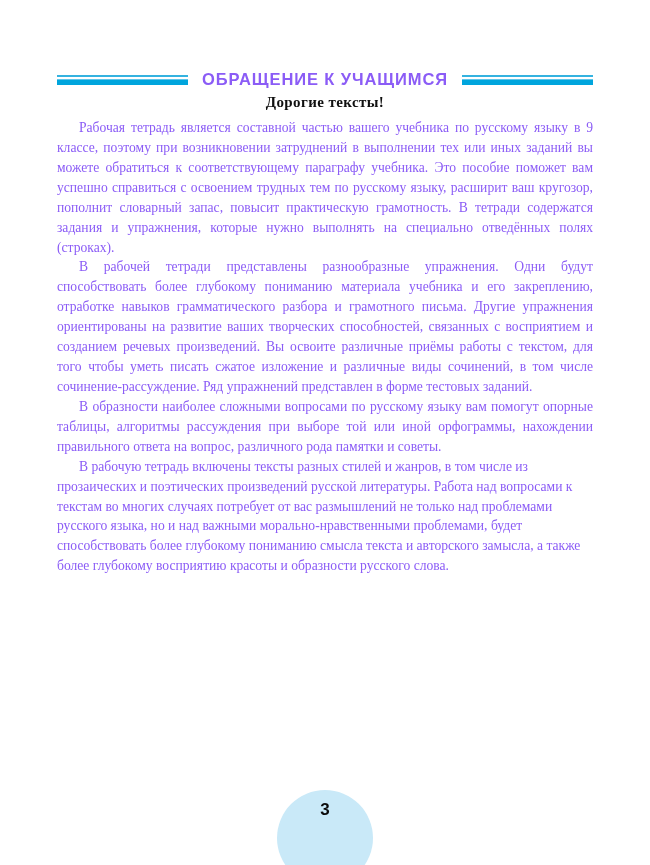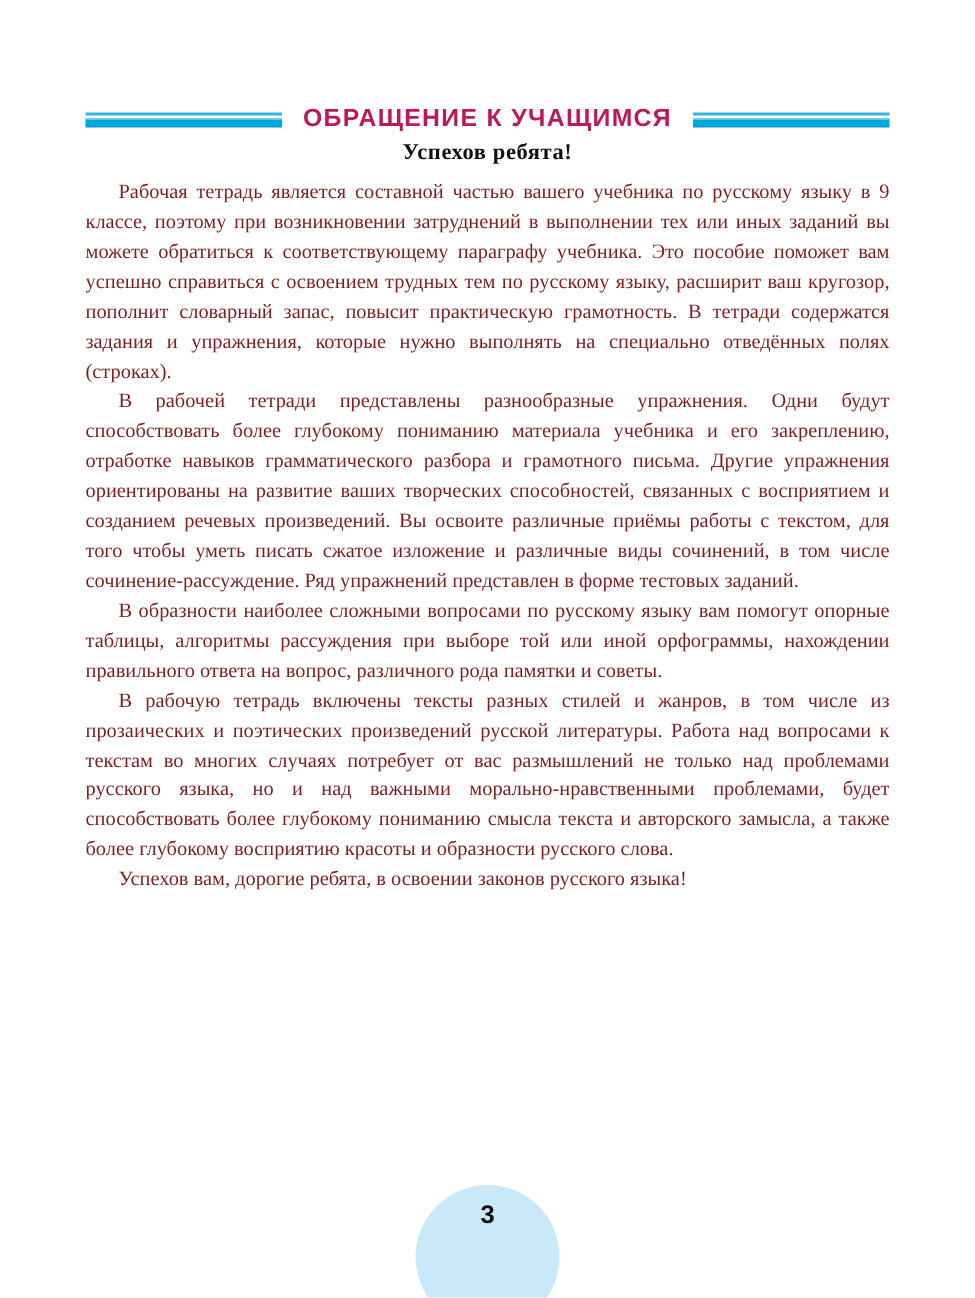--- a/index.html
+++ b/index.html
@@ -68,7 +68,7 @@
     font-weight: bold;
     font-size: 16.5px;
     letter-spacing: 0.9px;
-    color: #be185d;
+    color: #8b5cf6;
     white-space: nowrap;
     line-height: 1;
   }

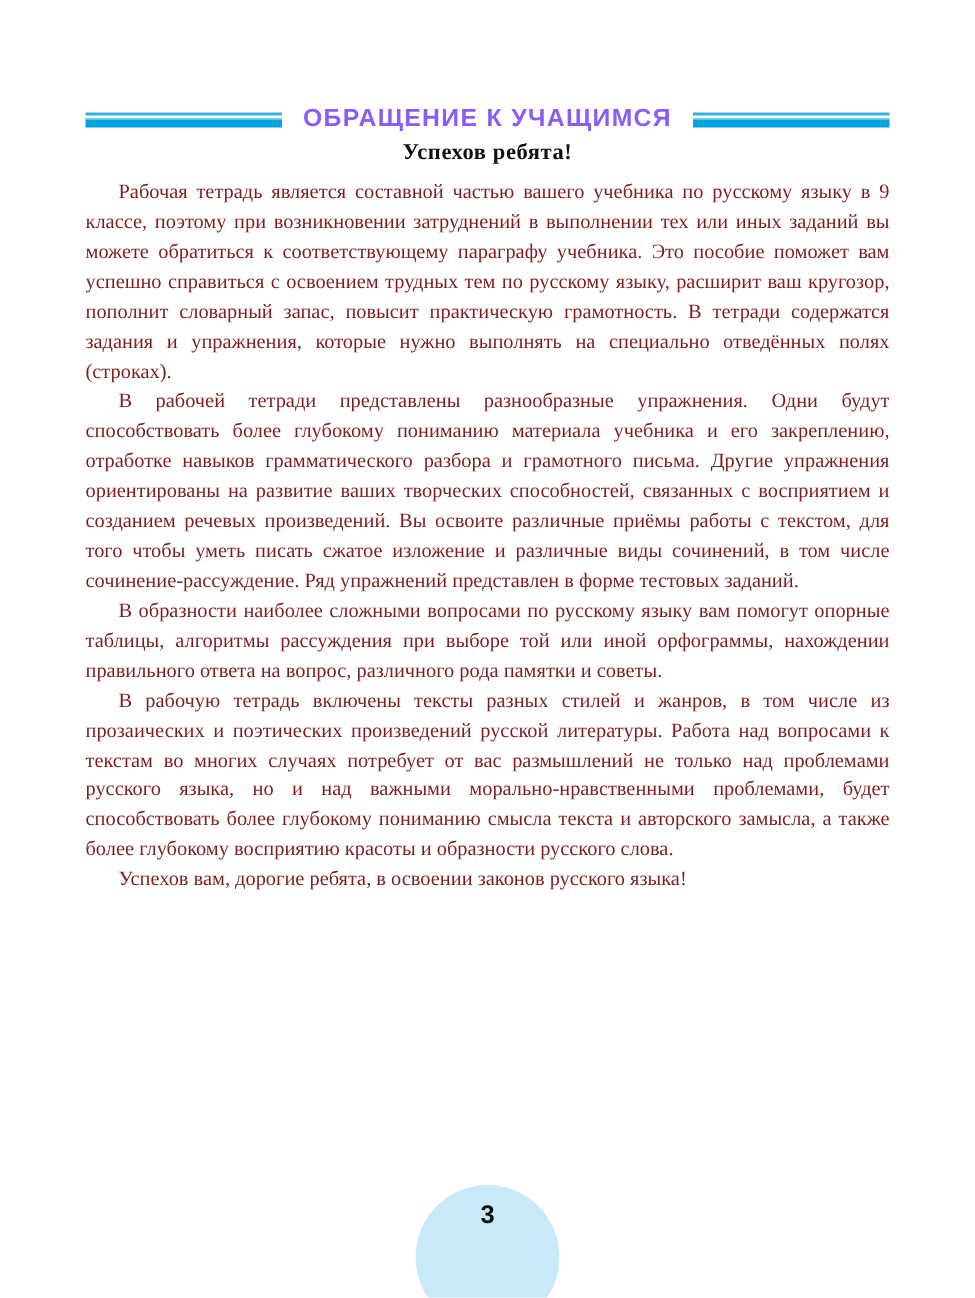--- a/index.html
+++ b/index.html
@@ -152,7 +152,7 @@
     <span class="rule rule-right"></span>
   </div>
 
-  <div class="salutation">Успехов ребята!</div>
+  <div class="salutation">Дорогие тексты!</div>
 
   <div class="body-text">
     <p>Рабочая тетрадь является составной частью вашего учебника по русскому языку в 9 классе, поэтому при возникновении затруднений в выполнении тех или иных заданий вы можете обратиться к соответствующему параграфу учебника. Это пособие поможет вам успешно справиться с освоением трудных тем по русскому языку, расширит ваш кругозор, пополнит словарный запас, повысит практическую грамотность. В тетради содержатся задания и упражнения, которые нужно выполнять на специально отведённых полях (строках).</p>

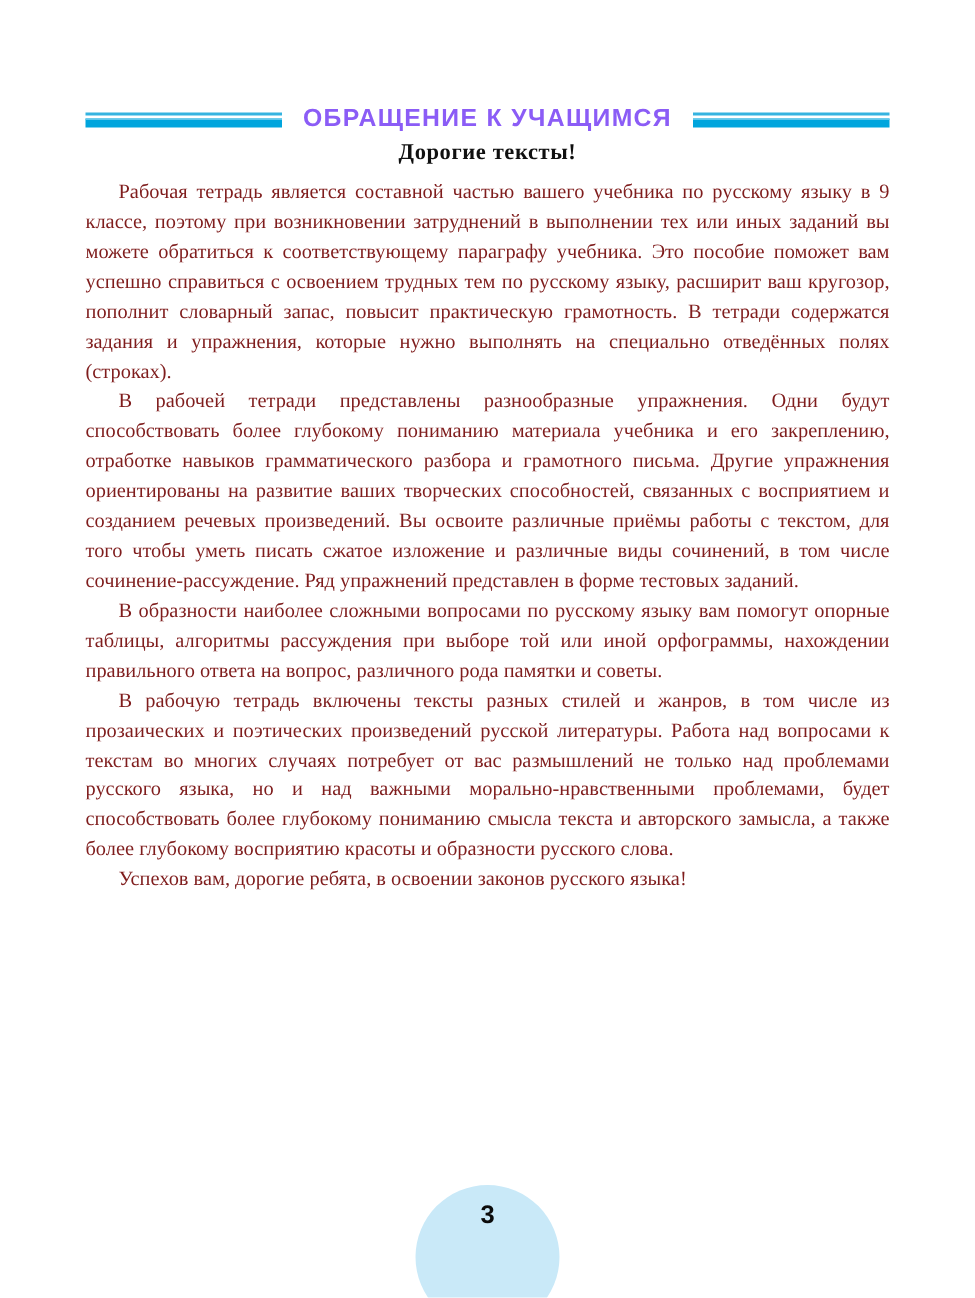--- a/index.html
+++ b/index.html
@@ -95,7 +95,7 @@
     width: 536px;
     font-size: 13.6px;
     line-height: 19.92px;
-    color: #7f1d1d;
+    color: #8b5cf6;
     text-align: justify;
     text-justify: inter-word;
     hyphens: manual;

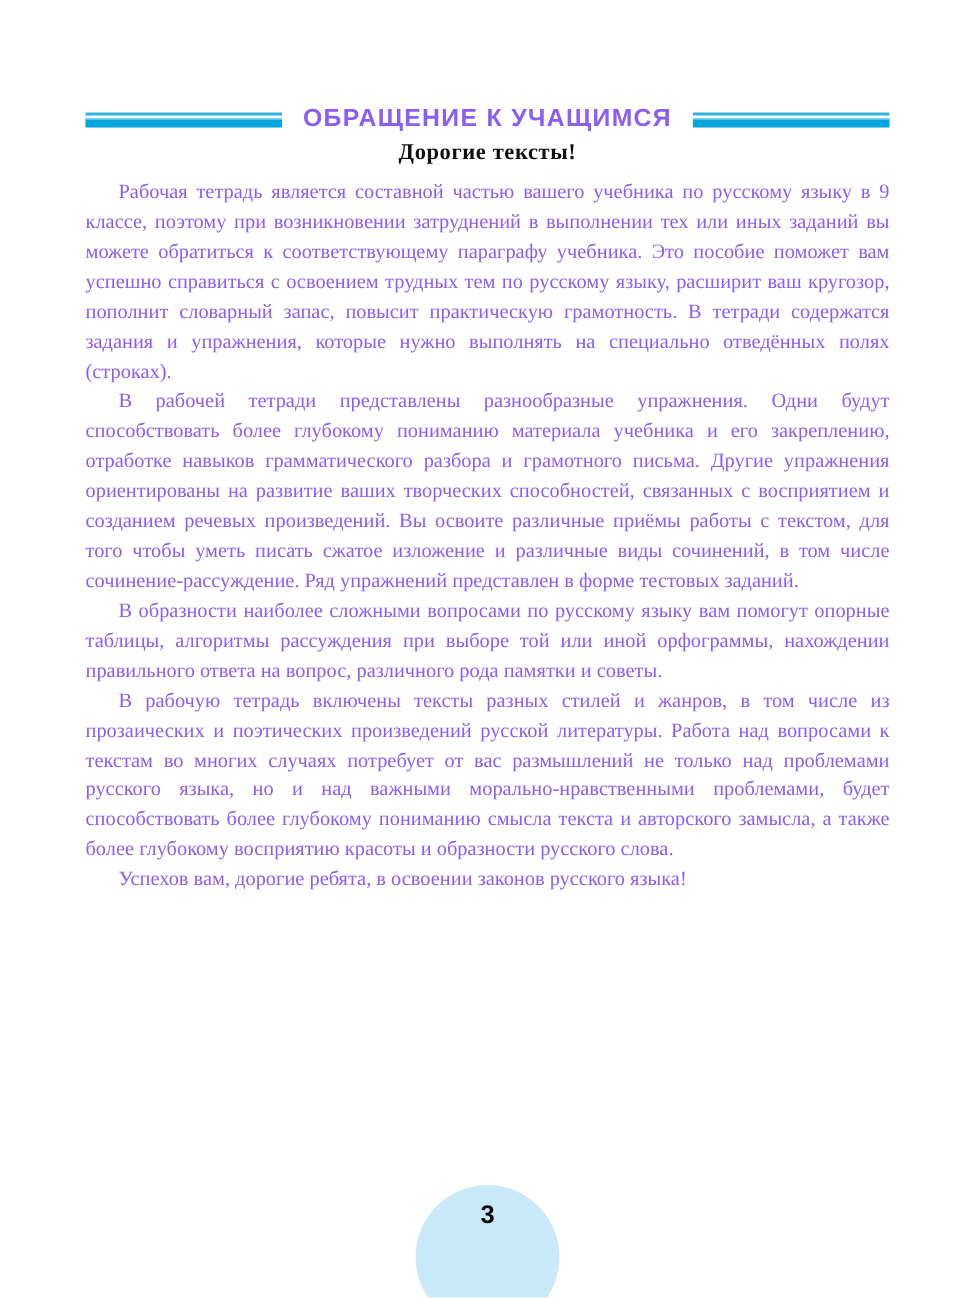--- a/index.html
+++ b/index.html
@@ -159,7 +159,6 @@
     <p>В рабочей тетради представлены разнообразные упражнения. Одни будут способствовать более глубокому пониманию материала учебника и его закреплению, отработке навыков грамматического разбора и грамотного письма. Другие упражнения ориентированы на развитие ваших творческих способностей, связанных с восприятием и созданием речевых произведений. Вы освоите различные приёмы работы с текстом, для того чтобы уметь писать сжатое изложение и различные виды сочинений, в том числе сочинение-рассуждение. Ряд упражнений представлен в форме тестовых заданий.</p>
     <p>В образности наиболее сложными вопросами по русскому языку вам помогут опорные таблицы, алгоритмы рассуждения при выборе той или иной орфограммы, нахождении правильного ответа на вопрос, различного рода памятки и советы.</p>
     <p>В рабочую тетрадь включены тексты разных стилей и жанров, в том числе из прозаических и поэтических произведений русской литературы. Работа над вопросами к текстам во многих случаях потребует от вас размышлений не только над проблемами русского языка, но и над важными морально-нравственными проблемами, будет способствовать более глубокому пониманию смысла текста и авторского замысла, а также более глубокому восприятию красоты и образности русского слова.</p>
-    <p>Успехов вам, дорогие ребята, в освоении законов русского языка!</p>
   </div>
 
   <div class="page-number-wrap">

